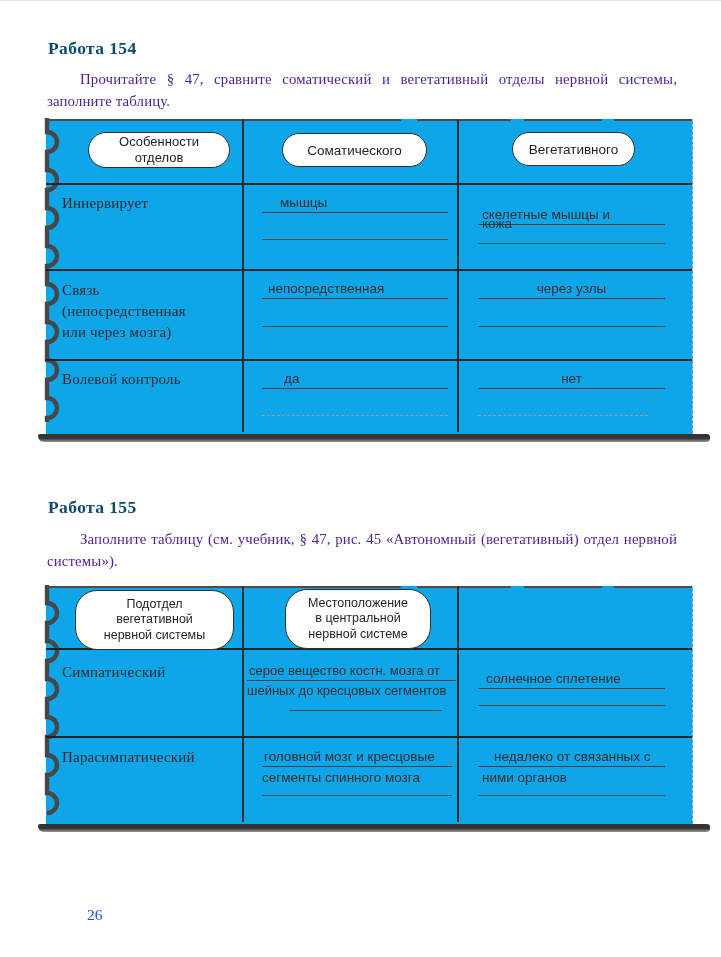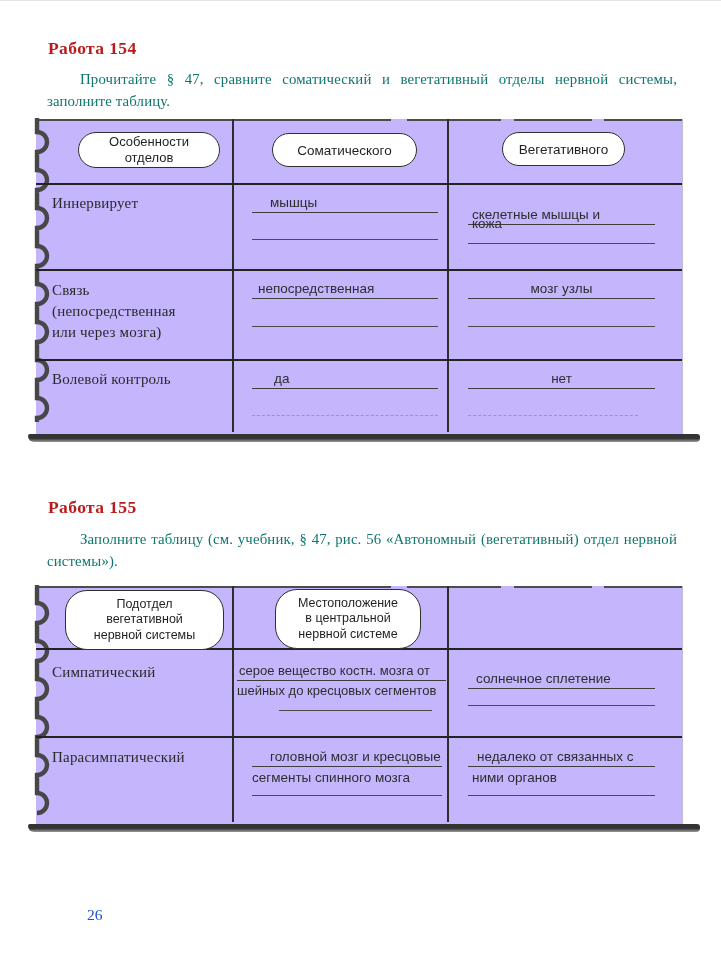--- a/index.html
+++ b/index.html
@@ -7,7 +7,7 @@
        font-family:"Liberation Serif",serif;color:#222;overflow:hidden;}
   .page{position:absolute;inset:0;background:#fff;border-top:1px solid #e3e3e3;}
   .title{position:absolute;left:48px;font-size:17.5px;font-weight:700;
-         letter-spacing:.4px;color:#b91c1c;}
+         letter-spacing:.4px;color:#0c4a6e;}
   .para{position:absolute;left:47px;width:630px;font-size:14.8px;line-height:22px;
         text-align:justify;text-indent:33px;color:#0f766e;letter-spacing:.15px;}
   .card{position:absolute;left:36px;width:646px;background:#c4b5fd;

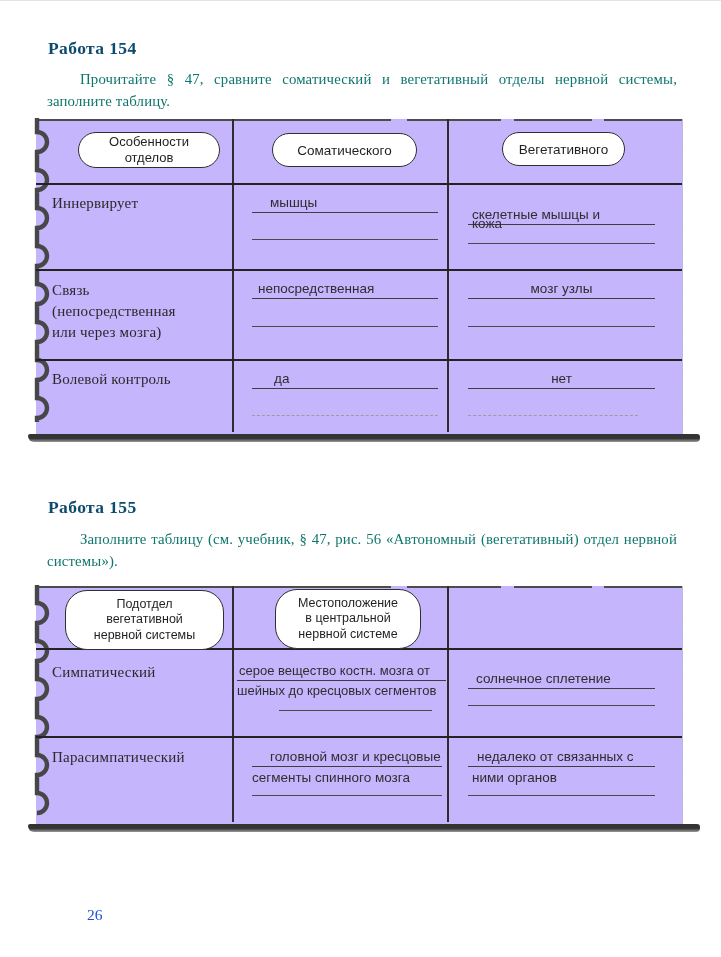--- a/index.html
+++ b/index.html
@@ -9,7 +9,7 @@
   .title{position:absolute;left:48px;font-size:17.5px;font-weight:700;
          letter-spacing:.4px;color:#0c4a6e;}
   .para{position:absolute;left:47px;width:630px;font-size:14.8px;line-height:22px;
-        text-align:justify;text-indent:33px;color:#0f766e;letter-spacing:.15px;}
+        text-align:justify;text-indent:33px;color:#4c1d95;letter-spacing:.15px;}
   .card{position:absolute;left:36px;width:646px;background:#c4b5fd;
         border-right:1px dashed #bdbdbd;}
   .topline{position:absolute;top:0;left:0;right:0;height:2px;

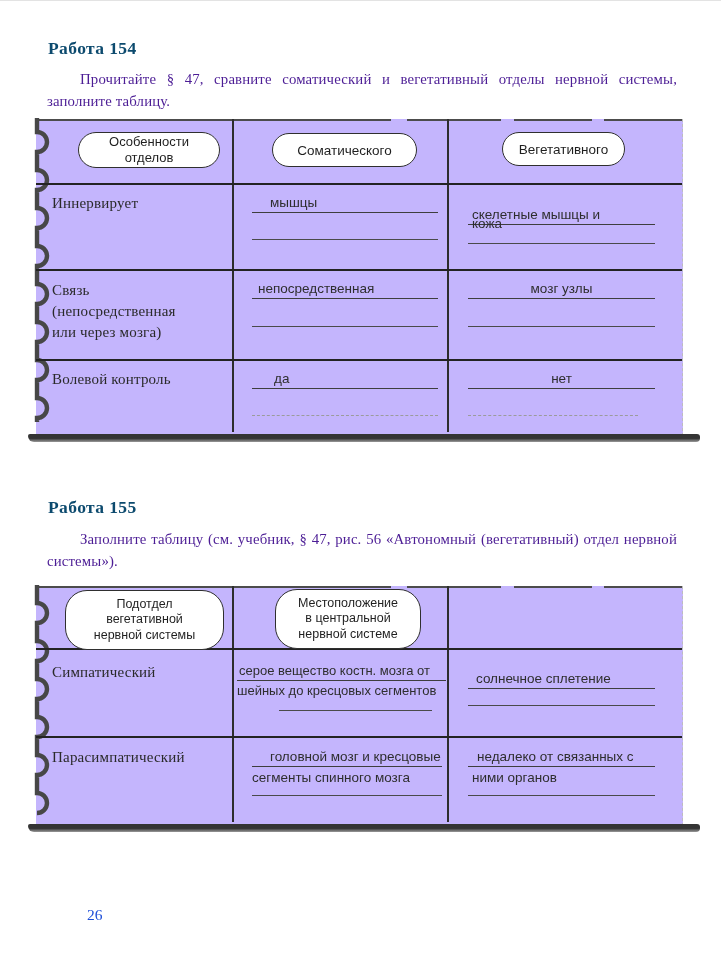--- a/index.html
+++ b/index.html
@@ -10,7 +10,7 @@
          letter-spacing:.4px;color:#0c4a6e;}
   .para{position:absolute;left:47px;width:630px;font-size:14.8px;line-height:22px;
         text-align:justify;text-indent:33px;color:#4c1d95;letter-spacing:.15px;}
-  .card{position:absolute;left:36px;width:646px;background:#c4b5fd;
+  .card{position:absolute;left:46px;width:646px;background:#0ea5e9;
         border-right:1px dashed #bdbdbd;}
   .topline{position:absolute;top:0;left:0;right:0;height:2px;
         background:linear-gradient(90deg,#4c4c4c 0 55%,transparent 55% 57.5%,

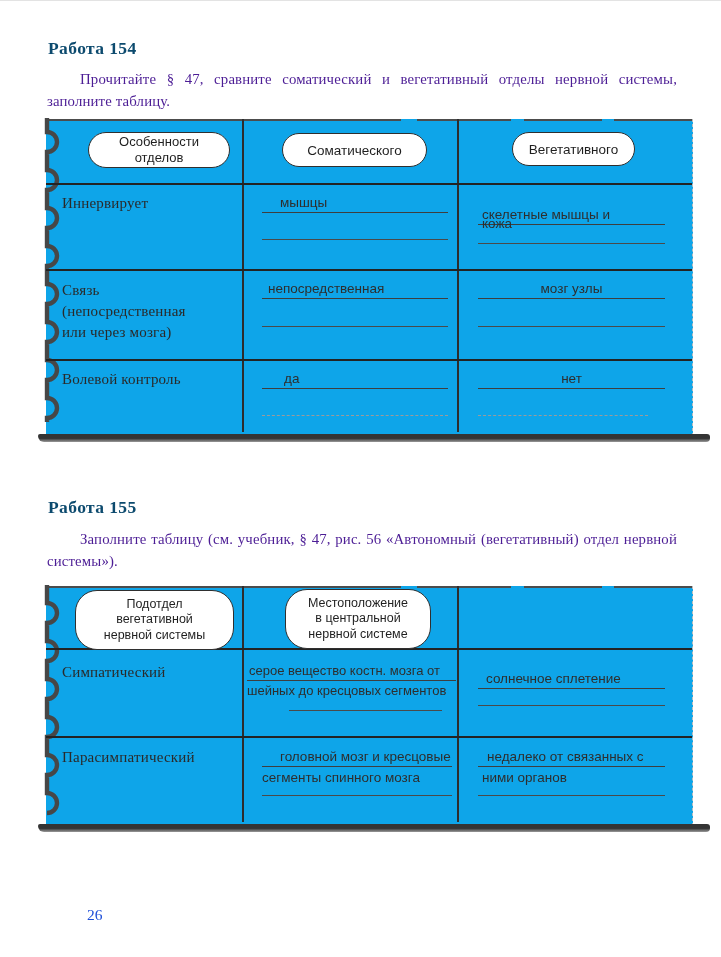--- a/index.html
+++ b/index.html
@@ -93,7 +93,7 @@
     </div>
     <div class="bl" style="left:216px;width:186px;top:207px"></div>
     <div class="wl center" style="left:432px;width:187px;top:152px;height:28px">
-      <span>мозг узлы</span>
+      <span>через узлы</span>
     </div>
     <div class="bl" style="left:432px;width:187px;top:207px"></div>
 

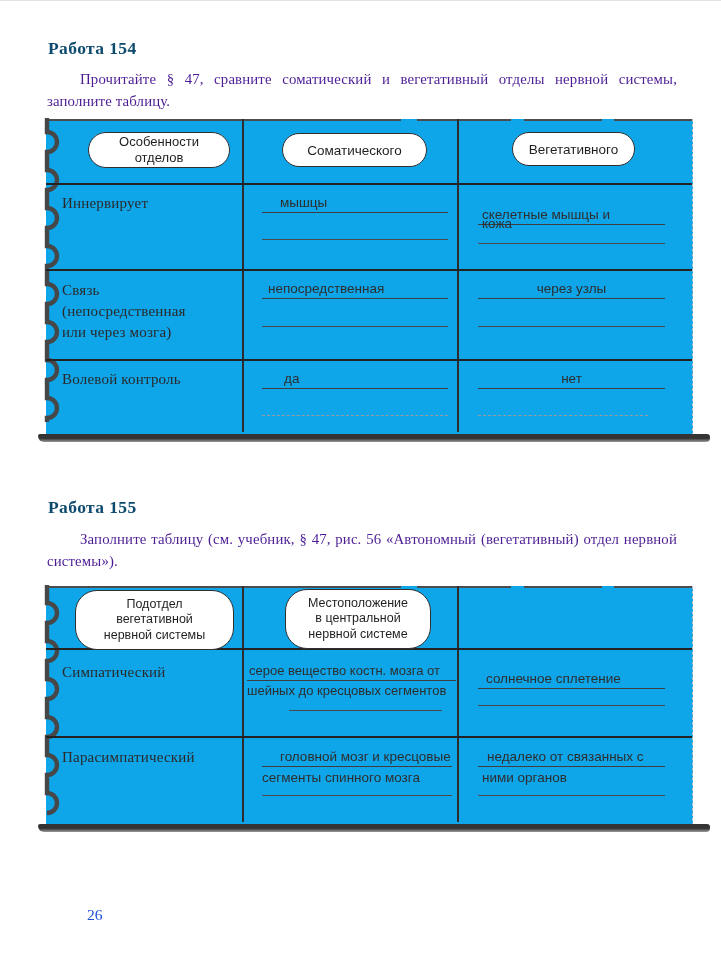--- a/index.html
+++ b/index.html
@@ -111,7 +111,7 @@
   </div>
 
   <div class="title" style="top:496px">Работа 155</div>
-  <div class="para" style="top:527px">Заполните таблицу (см. учебник, § 47, рис. 56 «Автономный (вегетативный) отдел нервной системы»).</div>
+  <div class="para" style="top:527px">Заполните таблицу (см. учебник, § 47, рис. 45 «Автономный (вегетативный) отдел нервной системы»).</div>
 
   <div class="card" style="top:585px;height:240px">
     <div class="topline"></div>

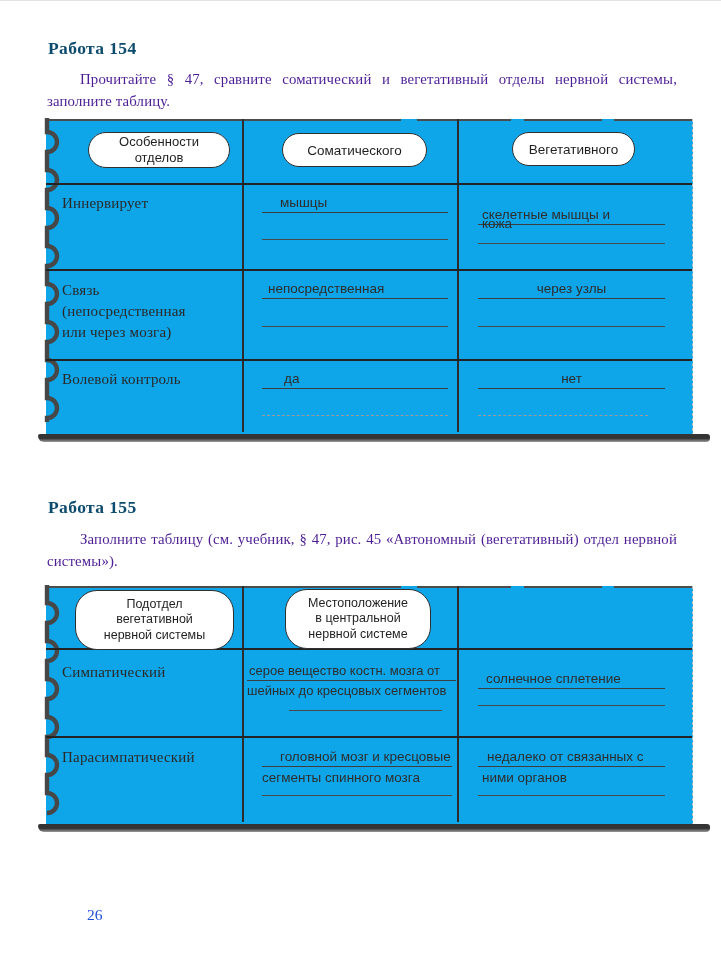--- a/index.html
+++ b/index.html
@@ -152,7 +152,7 @@
       <span>Парасимпатический</span>
     </div>
     <div class="wl" style="left:216px;width:190px;top:155px;height:26px">
-      <span style="margin-left:18px">головной мозг и кресцовые</span>
+      <span style="margin-left:2px">головной мозг и кресцовые</span>
     </div>
     <div class="tl" style="left:216px;top:184px">сегменты спинного мозга</div>
     <div class="bl" style="left:216px;width:190px;top:209px"></div>

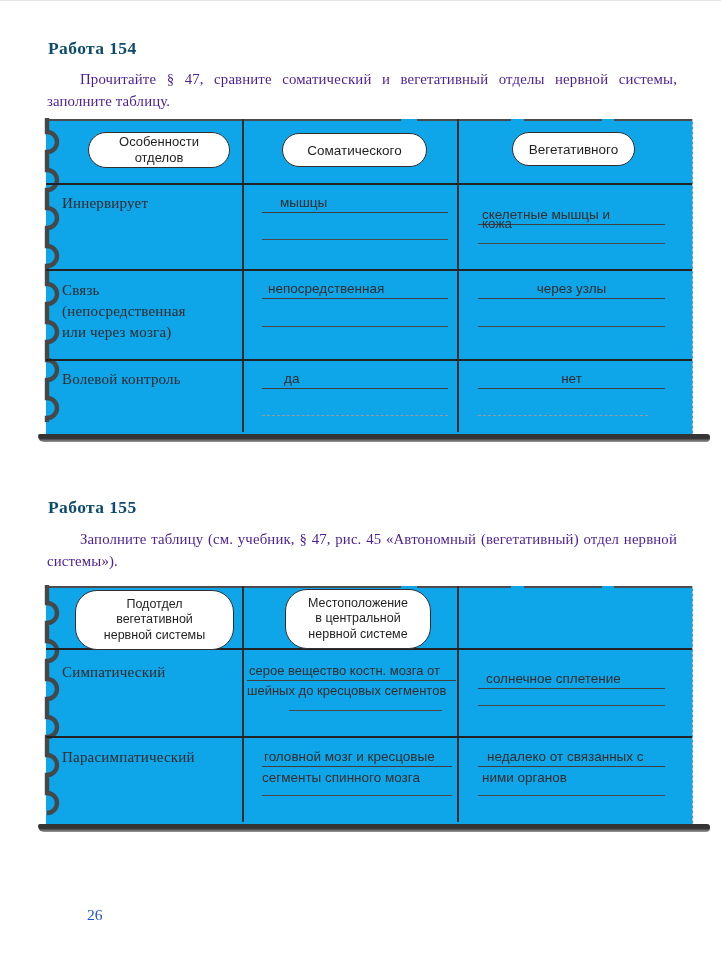--- a/index.html
+++ b/index.html
@@ -157,7 +157,7 @@
     <div class="tl" style="left:216px;top:184px">сегменты спинного мозга</div>
     <div class="bl" style="left:216px;width:190px;top:209px"></div>
     <div class="wl" style="left:432px;width:187px;top:155px;height:26px">
-      <span style="margin-left:9px">недалеко от связанных с</span>
+      <span style="margin-left:16px">недалеко от связанных с</span>
     </div>
     <div class="tl" style="left:436px;top:184px">ними органов</div>
     <div class="bl" style="left:432px;width:187px;top:209px"></div>

